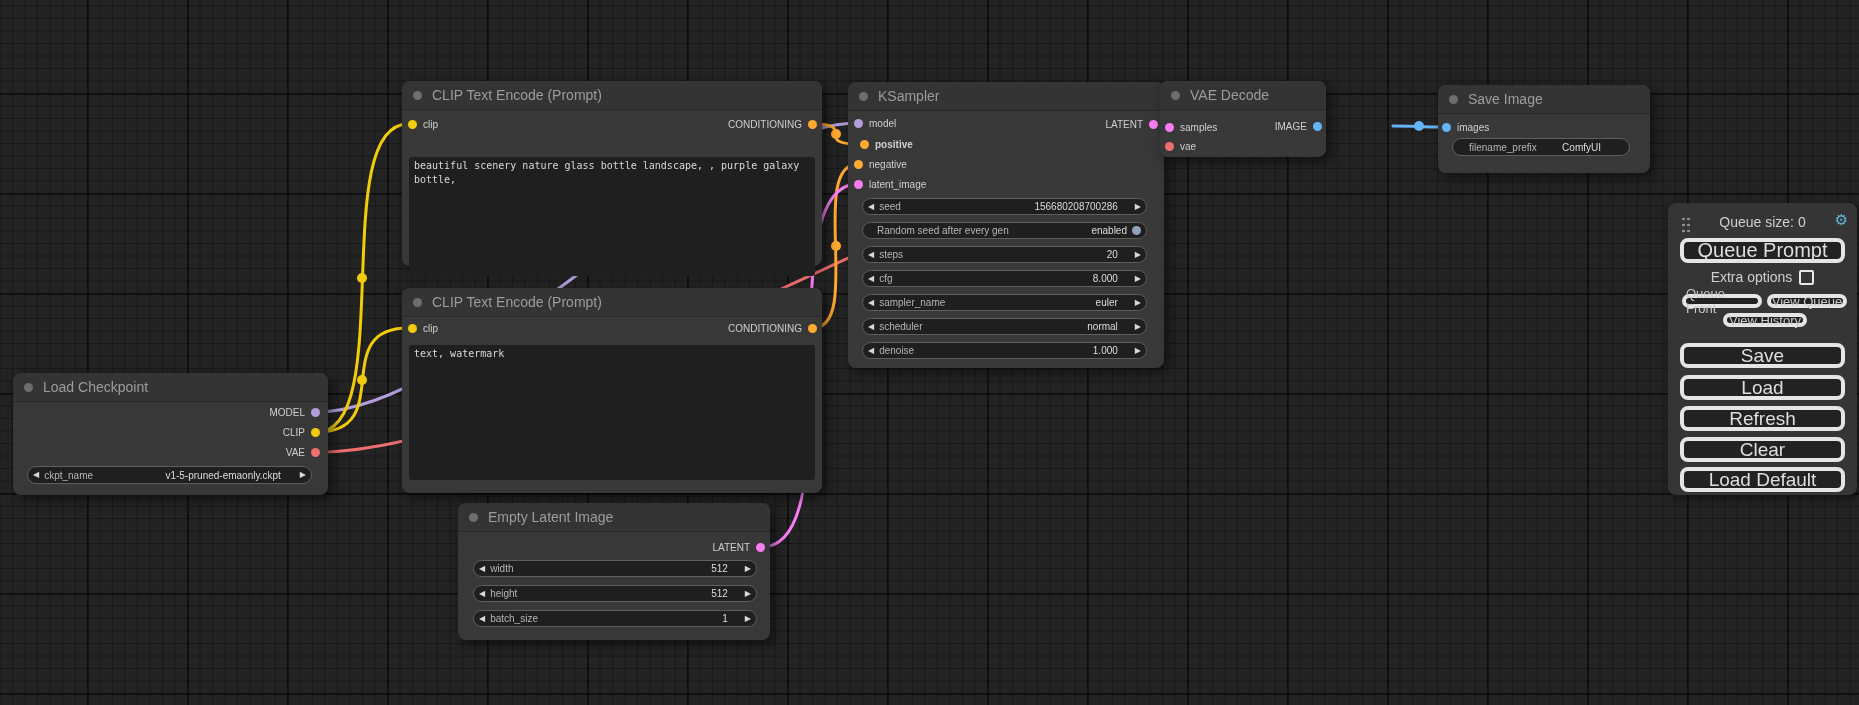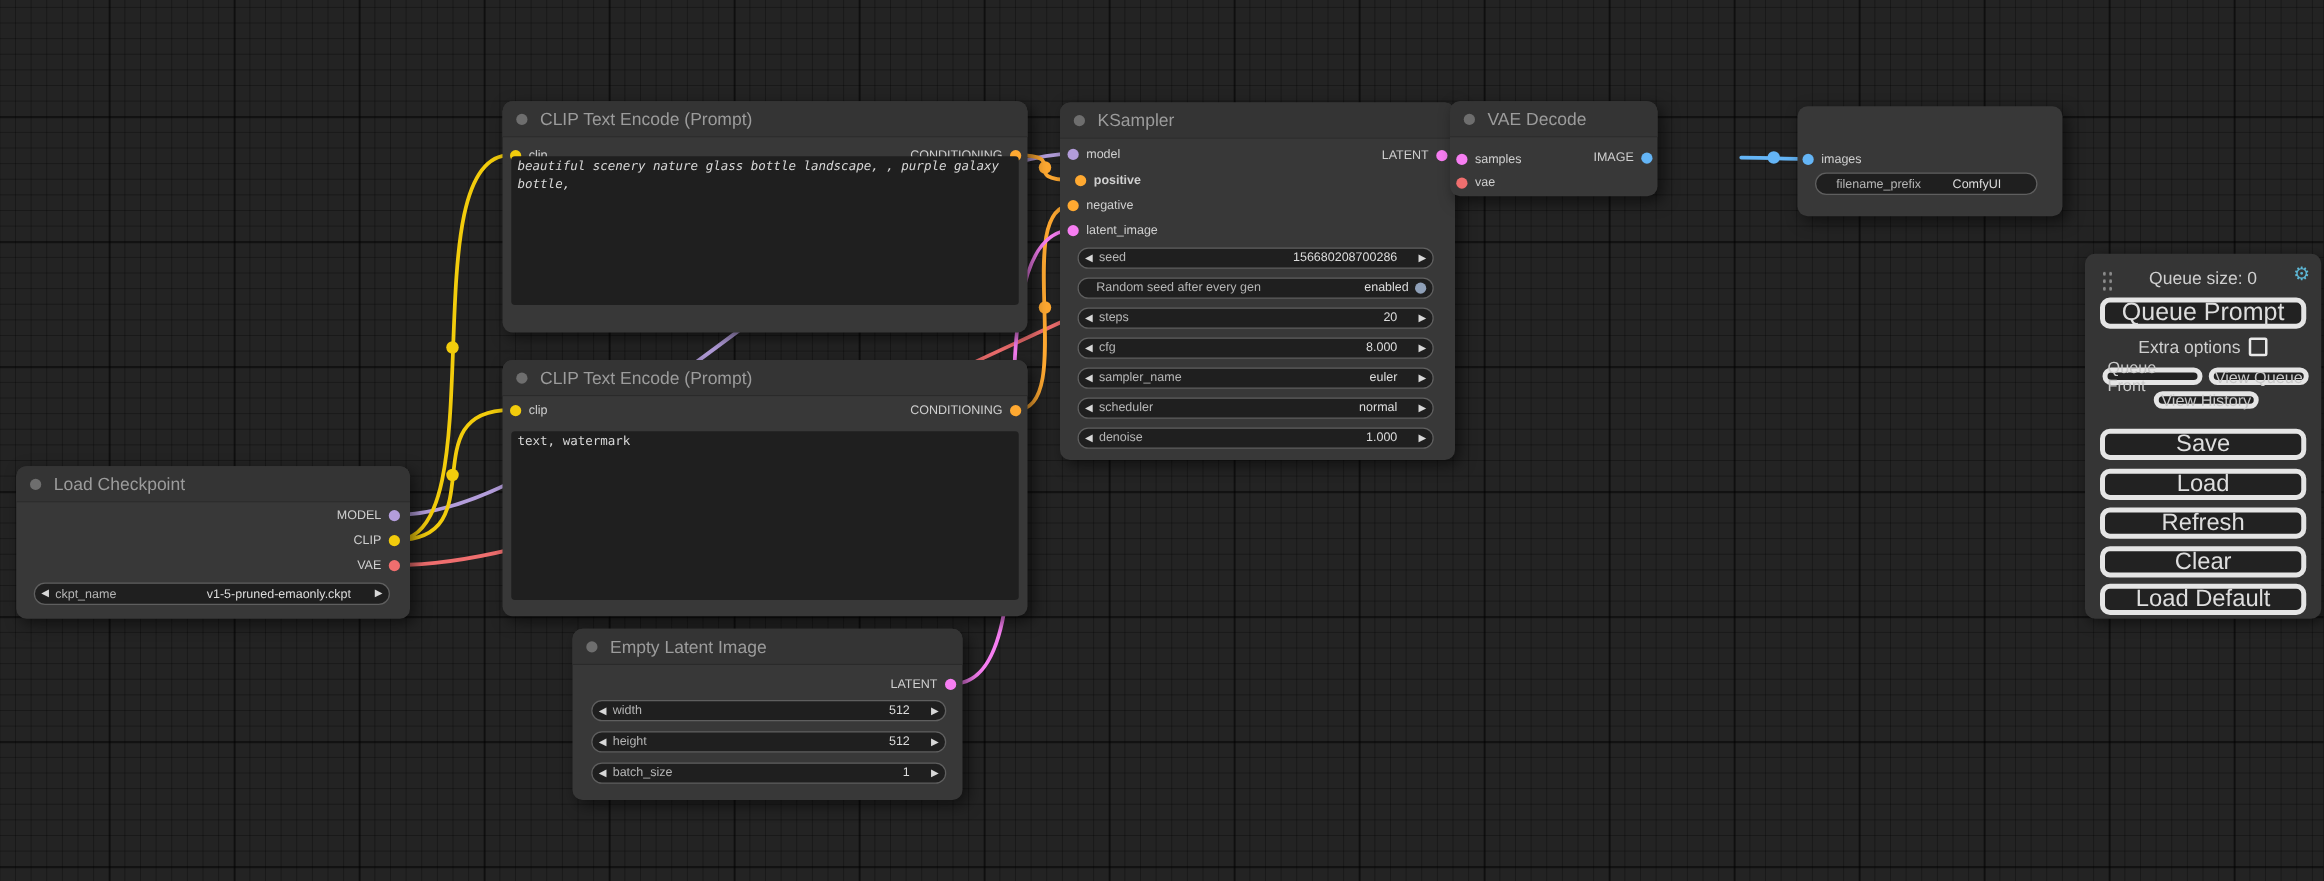--- a/index.html
+++ b/index.html
@@ -269,6 +269,10 @@
   </div>
 
   <div class="node" style="left:1438px;top:85px;width:212px;height:88px;">
+    <div class="node-title">
+      <span class="collapse-dot"></span>
+      <span>Save Image</span>
+    </div>
     <div class="slot-in" style="left:4px;top:37px;">
       <span class="port c-image"></span>
         <span>images</span>

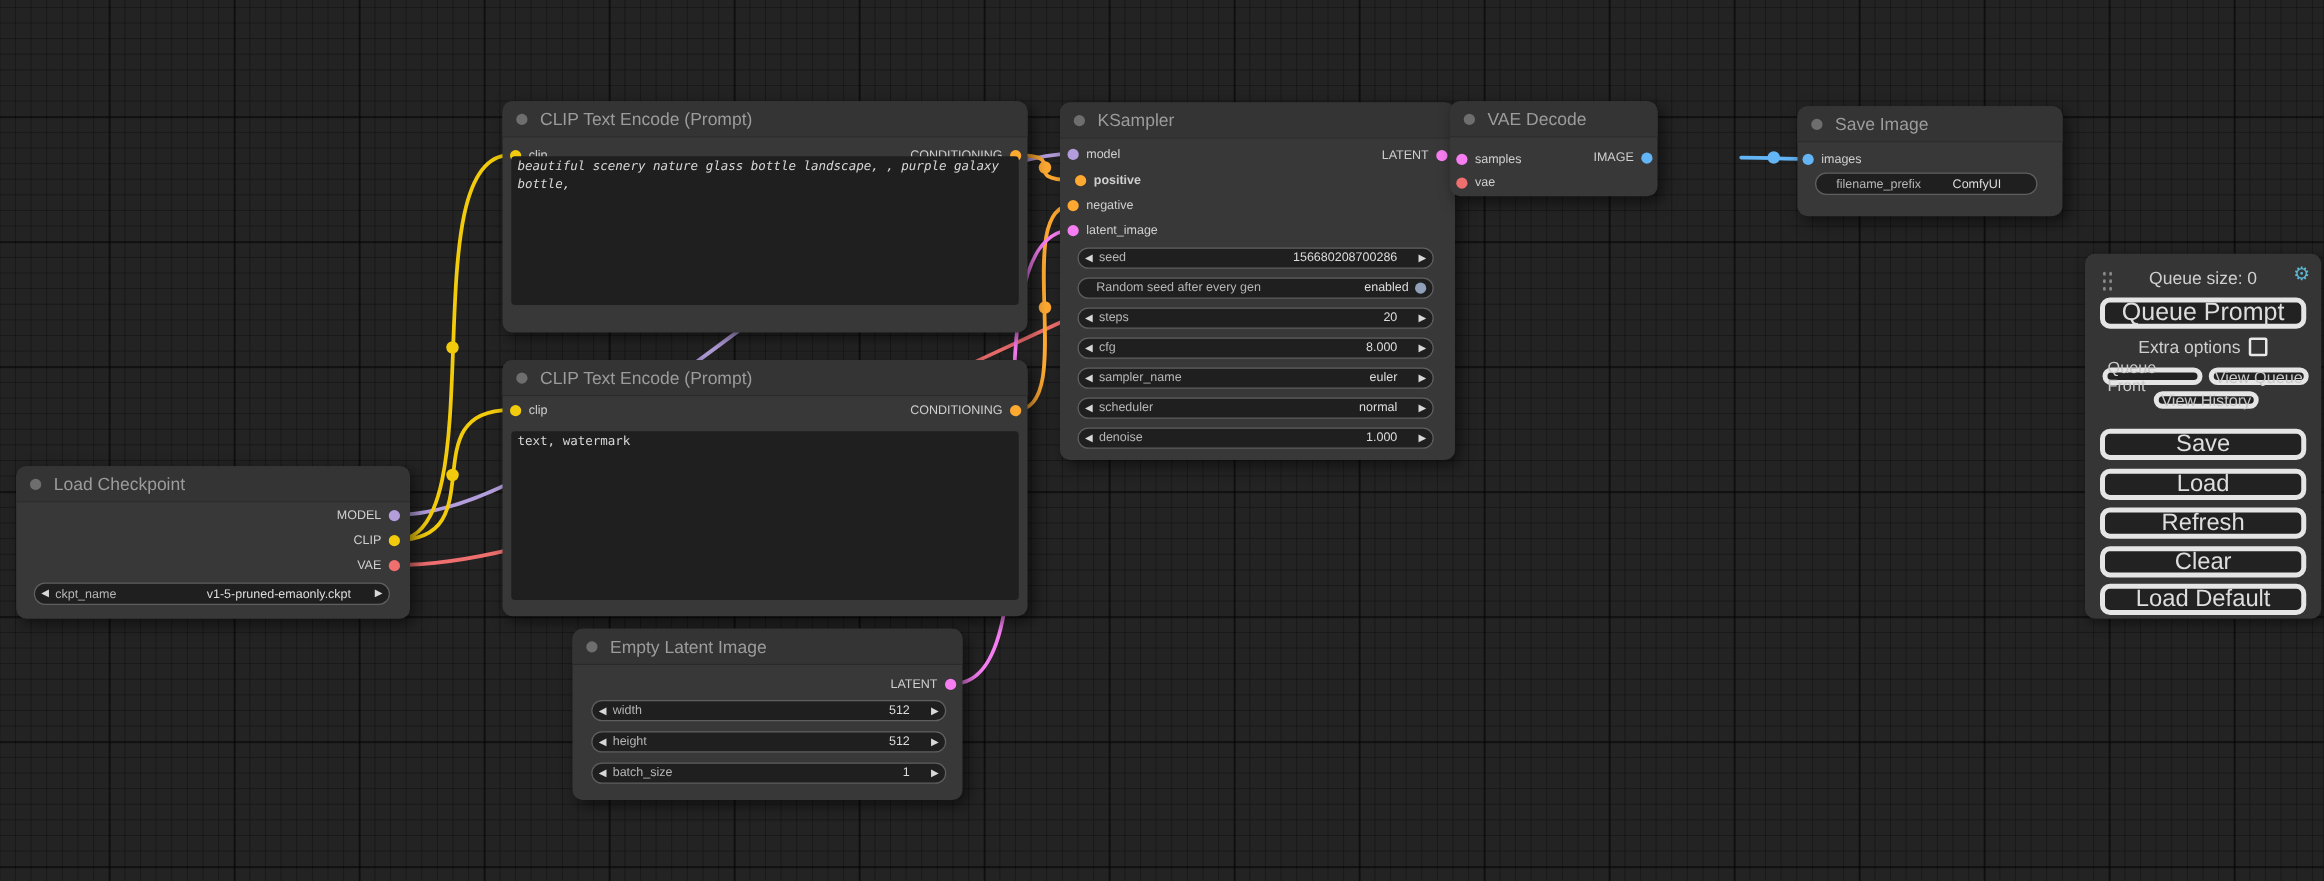--- a/index.html
+++ b/index.html
@@ -132,7 +132,7 @@
       <span>CONDITIONING</span>
         <span class="port c-cond"></span>
     </div>
-    <div class="prompt-box" style="left:7px;top:44px;width:406px;height:119px;font-style:italic;">beautiful scenery nature glass bottle landscape, , purple galaxy bottle,</div>
+    <div class="prompt-box" style="left:7px;top:76px;width:406px;height:119px;">beautiful scenery nature glass bottle landscape, , purple galaxy bottle,</div>
   </div>
 
   <div class="node" style="left:402px;top:288px;width:420px;height:205px;">

